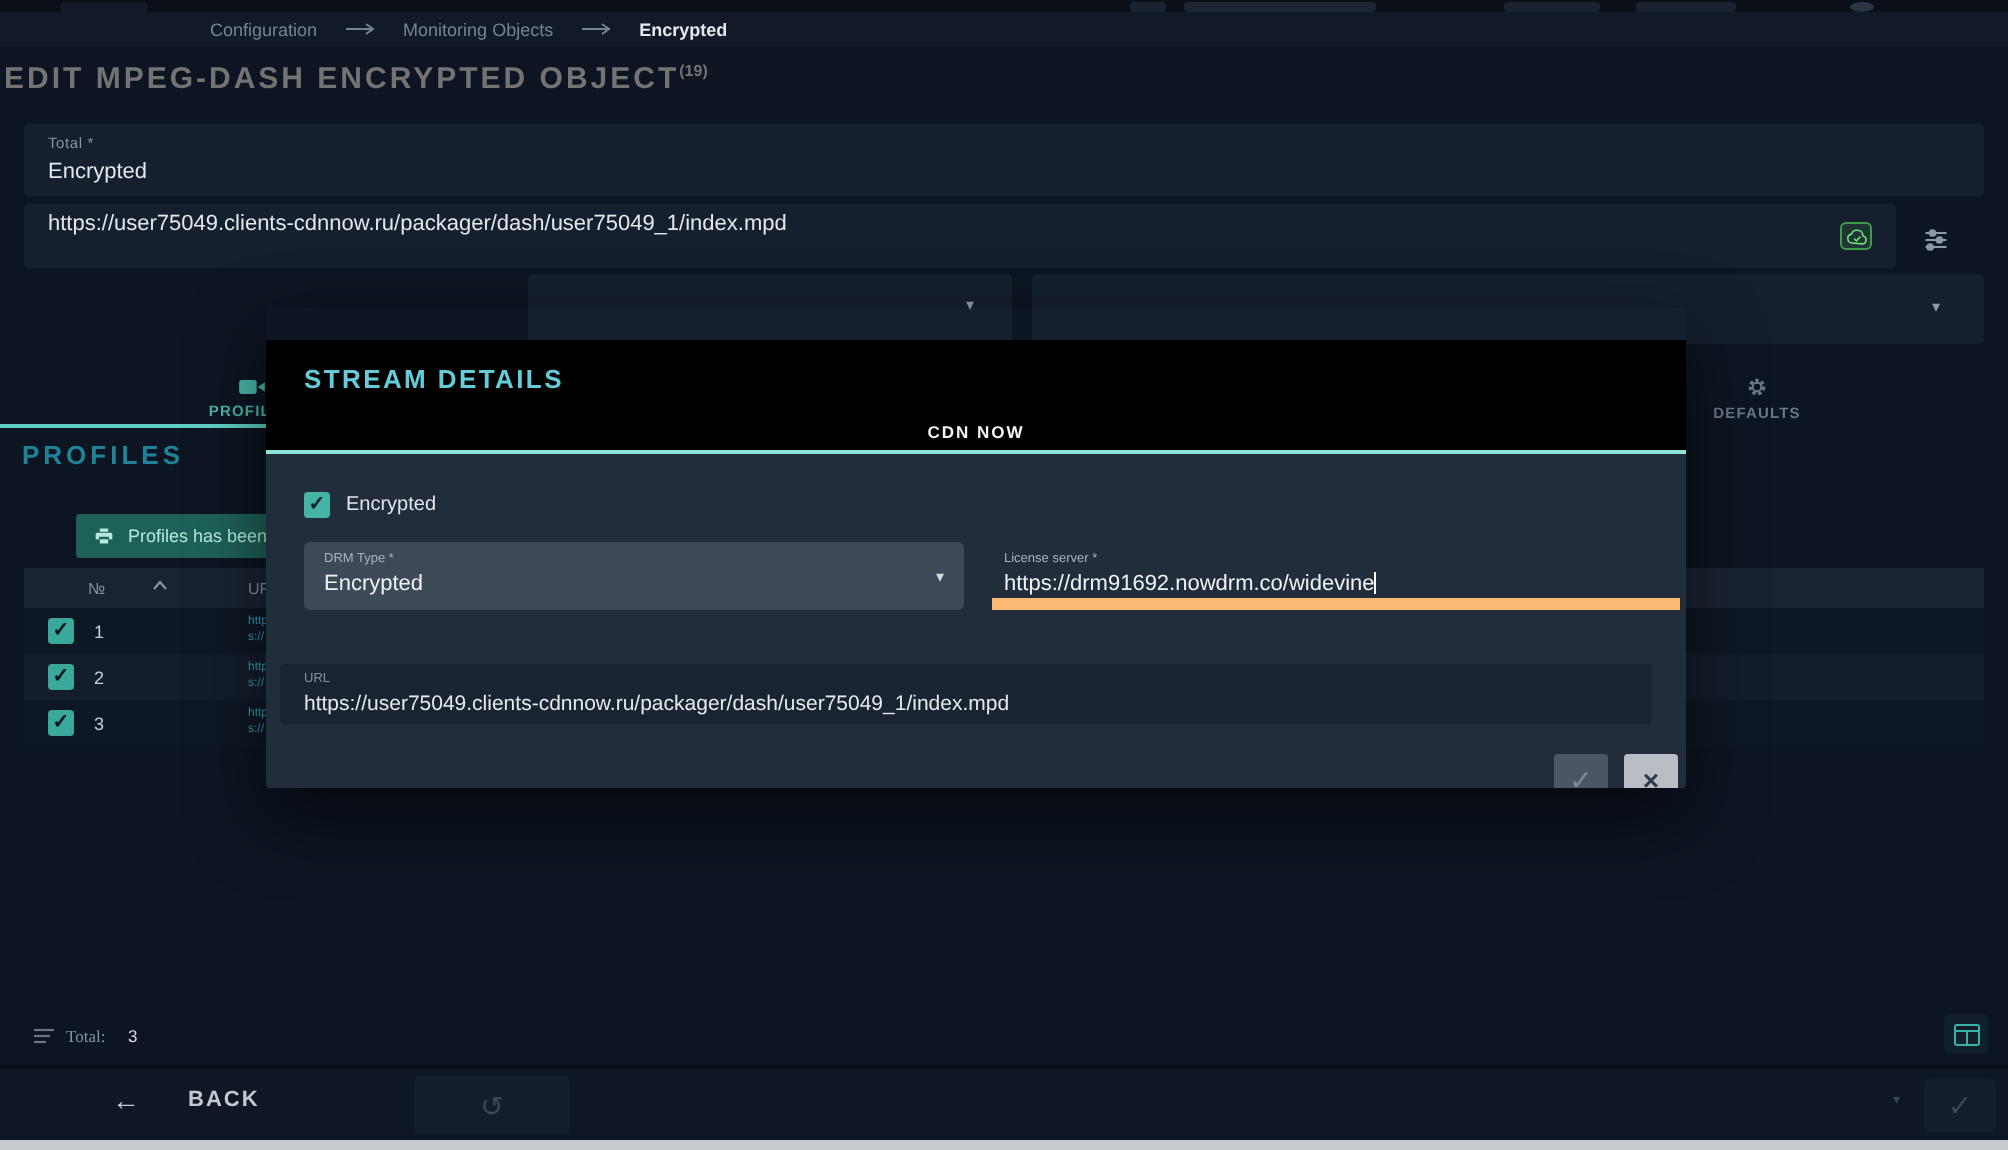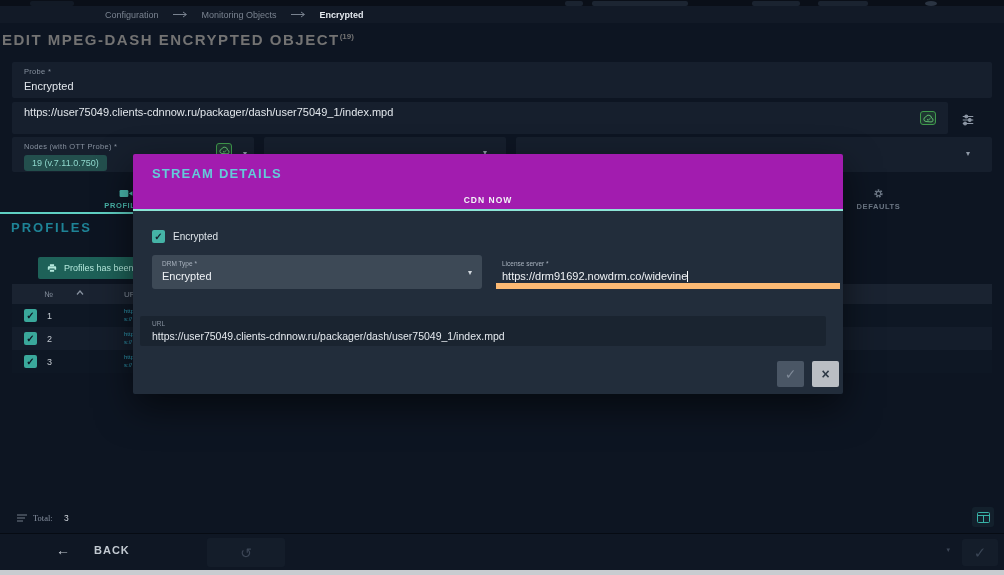--- a/index.html
+++ b/index.html
@@ -171,7 +171,7 @@
     </div>
 
     <div class="field f-name">
-      <div class="flabel">Probe *</div>
+      <div class="flabel">Total *</div>
       <div class="fvalue">Encrypted</div>
     </div>
 

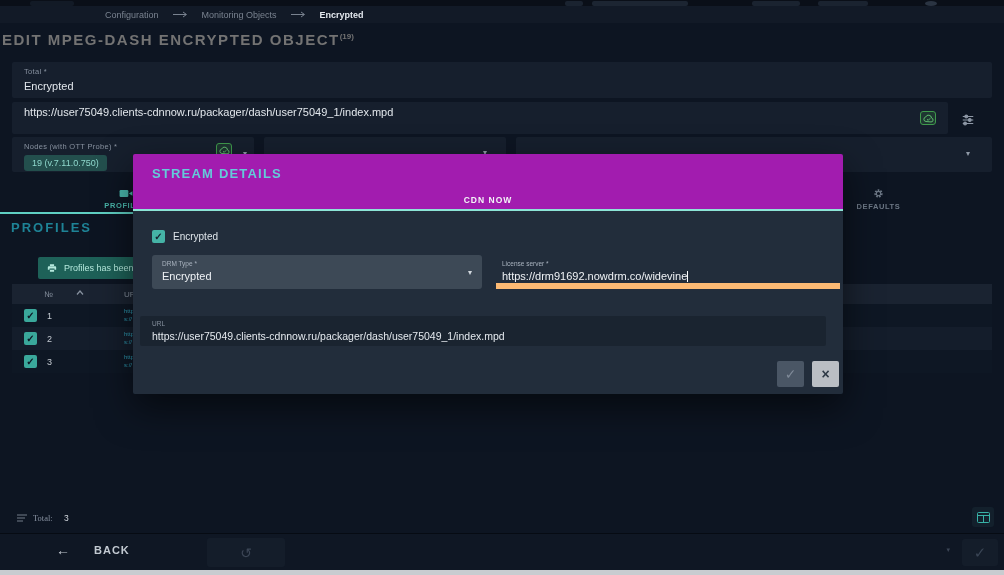--- a/index.html
+++ b/index.html
@@ -197,17 +197,6 @@
       </svg>
     </div>
 
-    <div class="field f-nodes">
-      <div class="flabel">Nodes (with OTT Probe) *</div>
-      <span class="chip">19 (v.7.11.0.750)</span>
-      <div class="cloud-badge" style="right:22px;top:6px;">
-        <svg width="11" height="9" viewBox="0 0 22 16">
-            <path d="M6 14a4.5 4.5 0 0 1-.6-8.9A6 6 0 0 1 17 7a4 4 0 0 1-1 7.9z" fill="none" stroke="#6fdc7e" stroke-width="1.6"></path>
-            <path d="M8 9.5l2.4 2.3 4-4.2" fill="none" stroke="#6fdc7e" stroke-width="1.6"></path>
-          </svg>
-      </div>
-      <span class="caret" style="right:7px;top:12px;">▾</span>
-    </div>
     <div class="field f-meas">
       <span class="caret" style="right:19px;top:11px;">▾</span>
     </div>

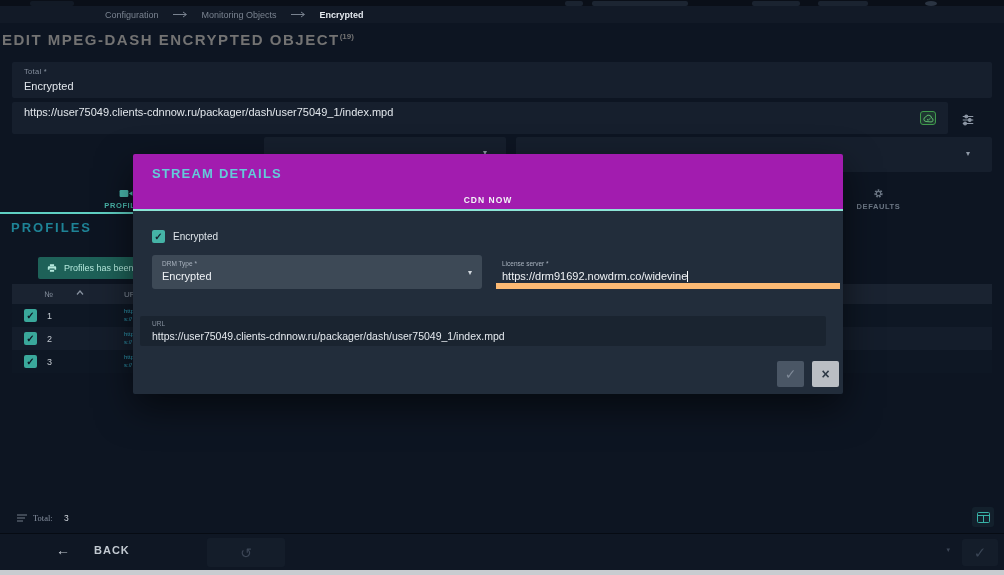--- a/index.html
+++ b/index.html
@@ -94,7 +94,7 @@
   
   .modal { position:absolute; left:133px; top:154px; width:710px; height:240px;
     box-shadow:0 14px 36px rgba(0,0,0,.55); border-radius:2px; overflow:hidden; }
-  .m-header { position:relative; height:57px; background:#a21caf; }
+  .m-header { position:relative; height:57px; background:#000000;margin-top:16px; }
   .m-title { position:absolute; left:19px; top:12px; font-size:13px; font-weight:bold;
     letter-spacing:1.2px; color:#64cbd9; }
   .m-tab { position:absolute; bottom:6px; left:0; right:0; text-align:center; font-size:8.5px;

